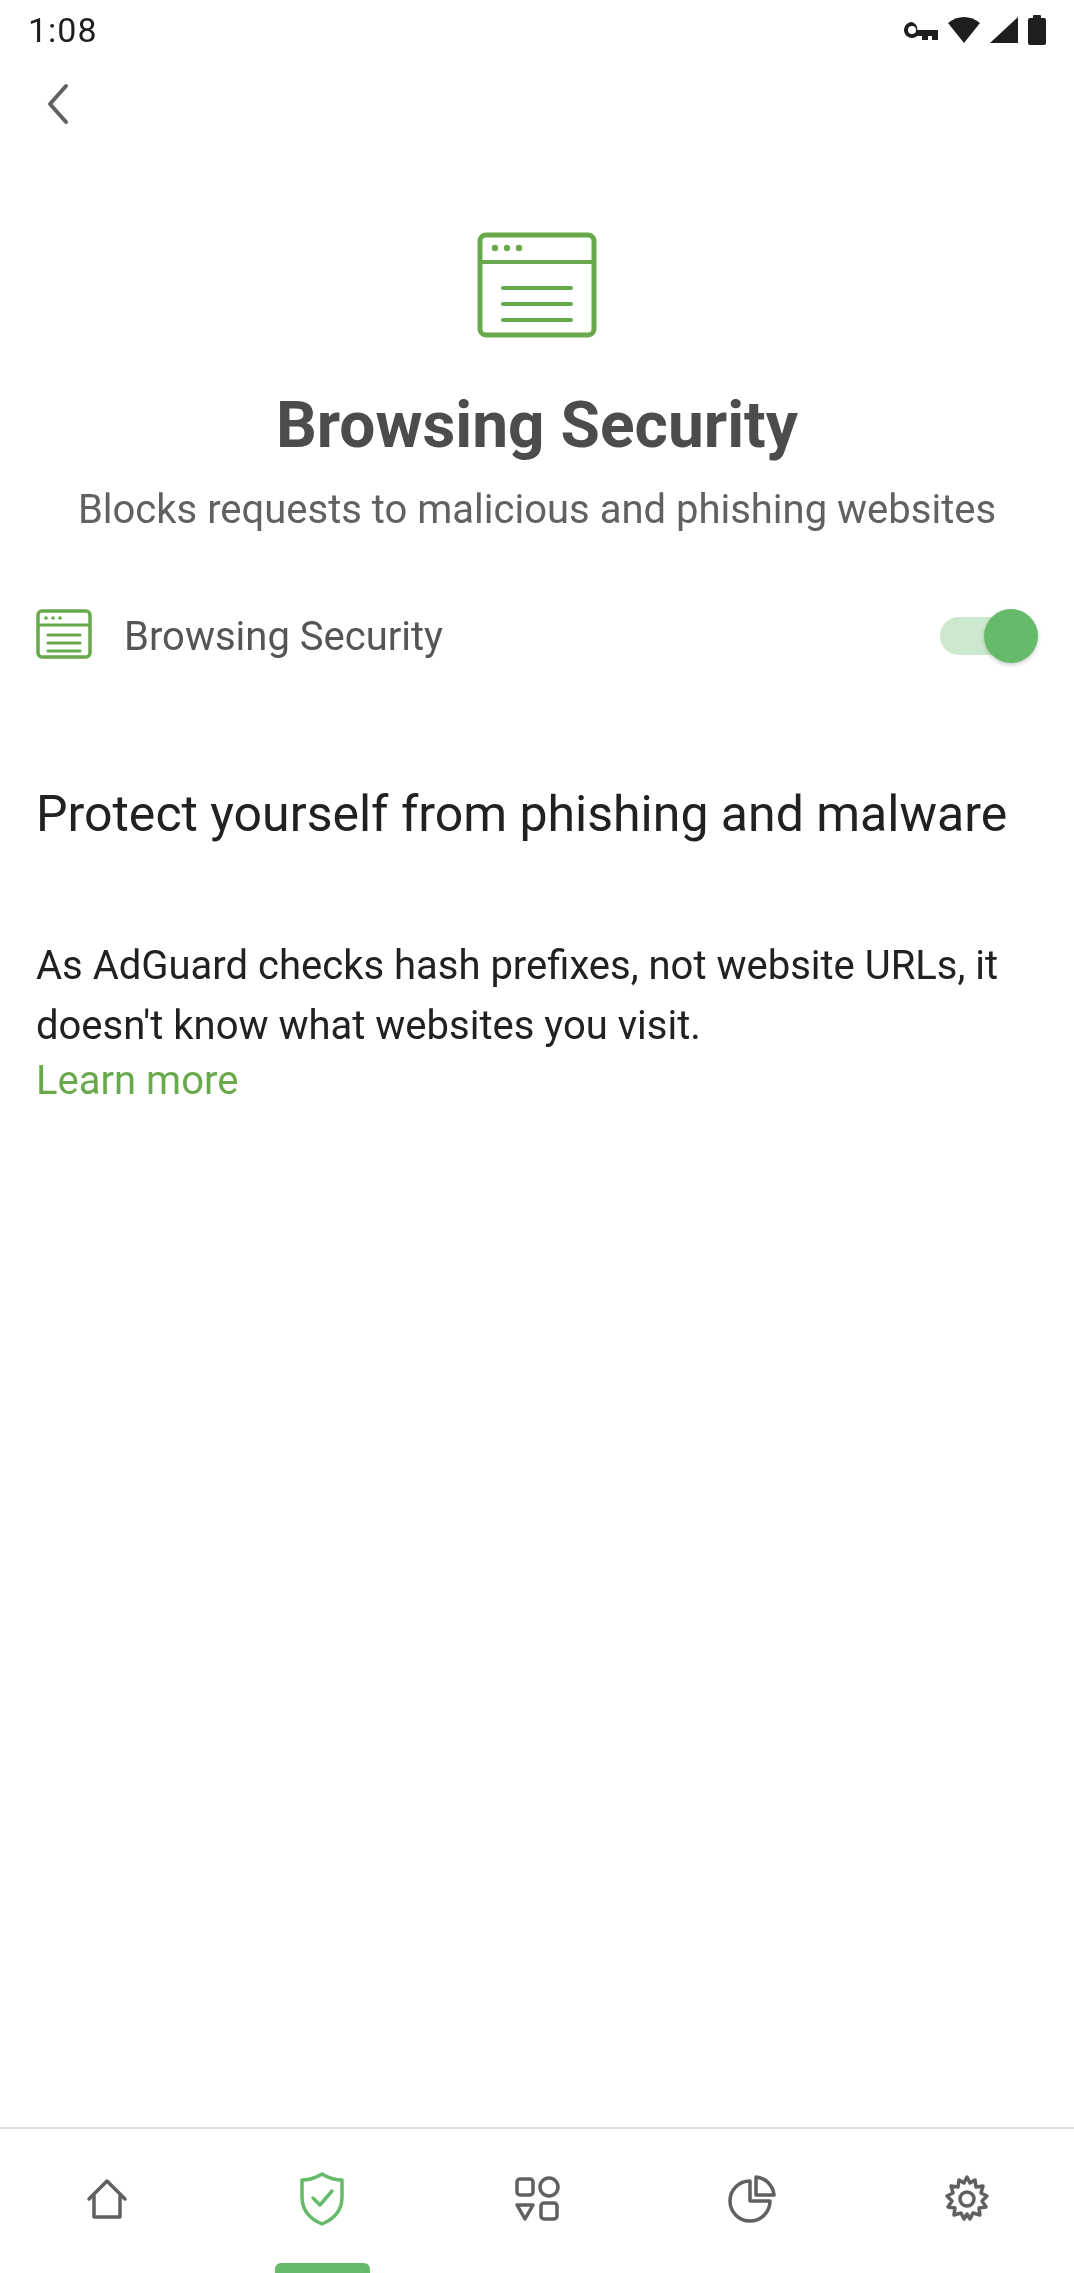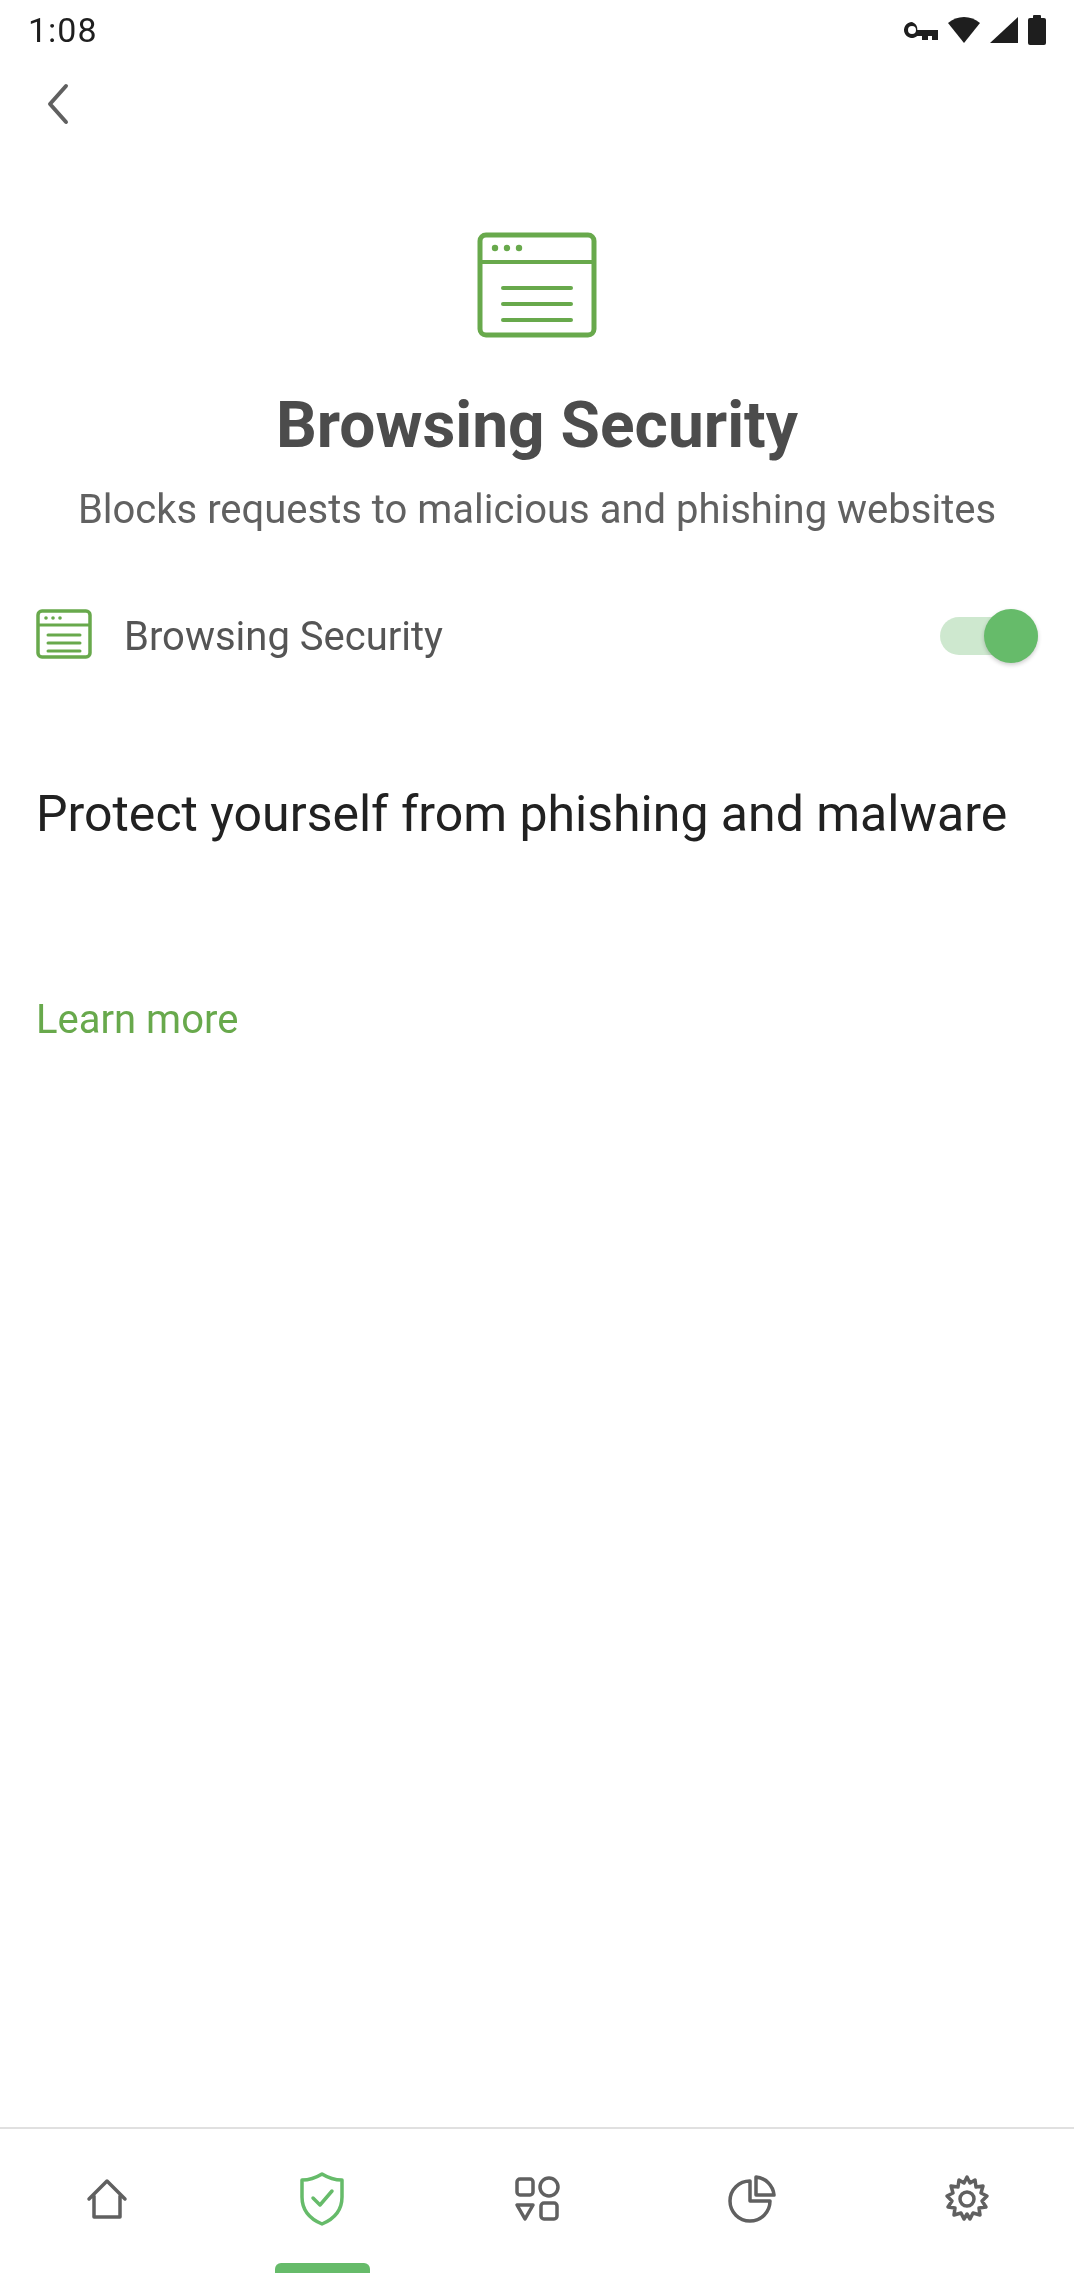--- a/index.html
+++ b/index.html
@@ -118,6 +118,7 @@
 <div class="info">
   <h2 class="info-title">Protect yourself from phishing and malware</h2>
   <div class="info-gap"></div>
+  <p class="info-p">As AdGuard checks hash prefixes, not website URLs, it doesn't know what websites you visit.</p>
   <a class="learn-link">Learn more</a>
 </div>
 

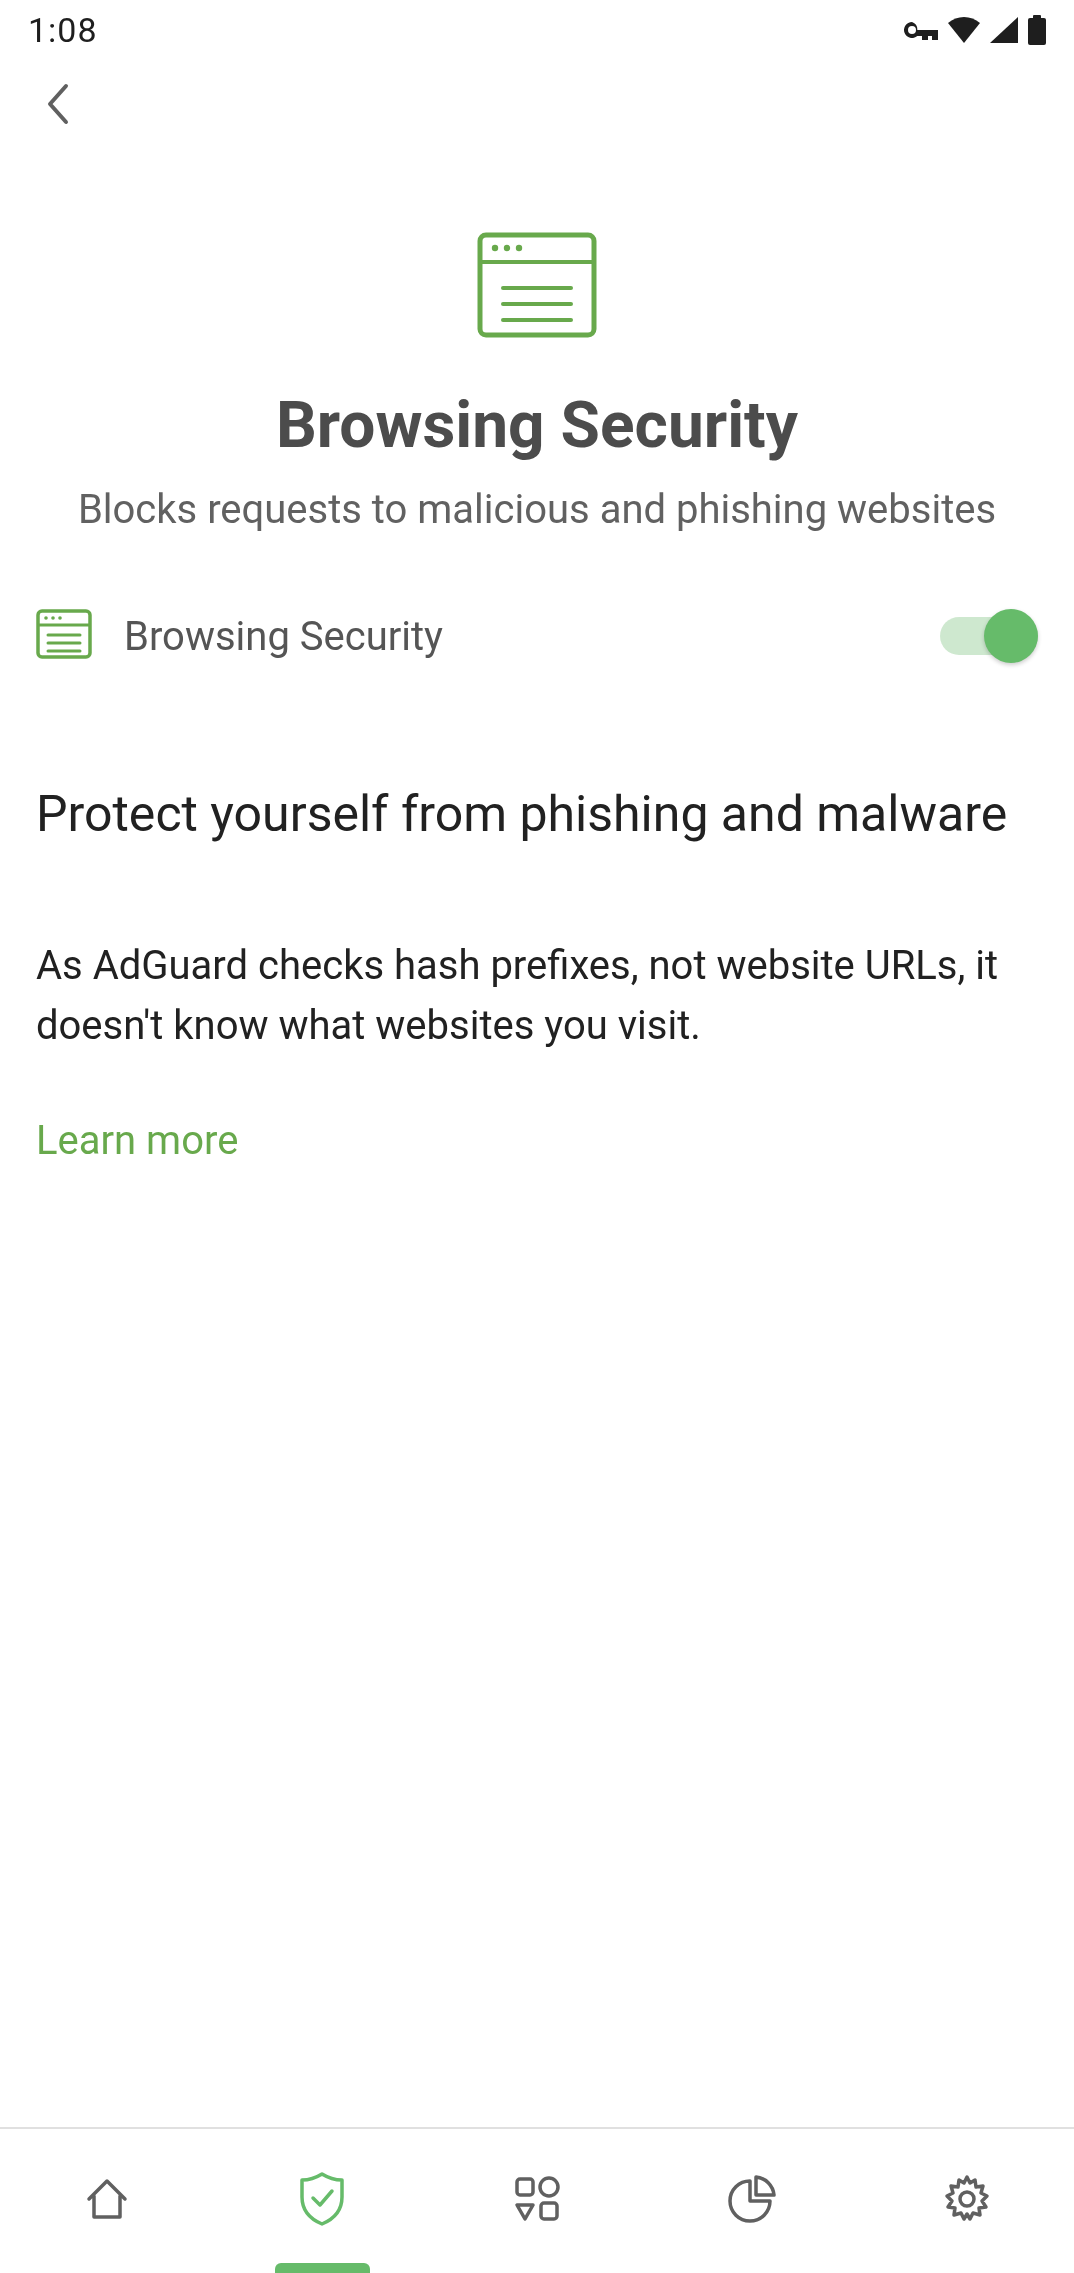--- a/index.html
+++ b/index.html
@@ -33,7 +33,7 @@
   .info-title { font-size: 50px; font-weight: 400; color: #212121; line-height: 1.25; margin-bottom: 28px; }
   .info-p { font-size: 40px; color: #212121; line-height: 1.52; }
   .info-gap { height: 62px; }
-  .learn-link { display: inline-block; margin-top: 60px; font-size: 40px; color: #68a94c; }
+  .learn-link { display: inline-block; font-size: 40px; color: #68a94c; }
 
   
   .bottom-nav { position: absolute; left: 0; right: 0; bottom: 0; height: 146px; border-top: 2px solid #e0e0e0; display: flex; background: #ffffff; }

